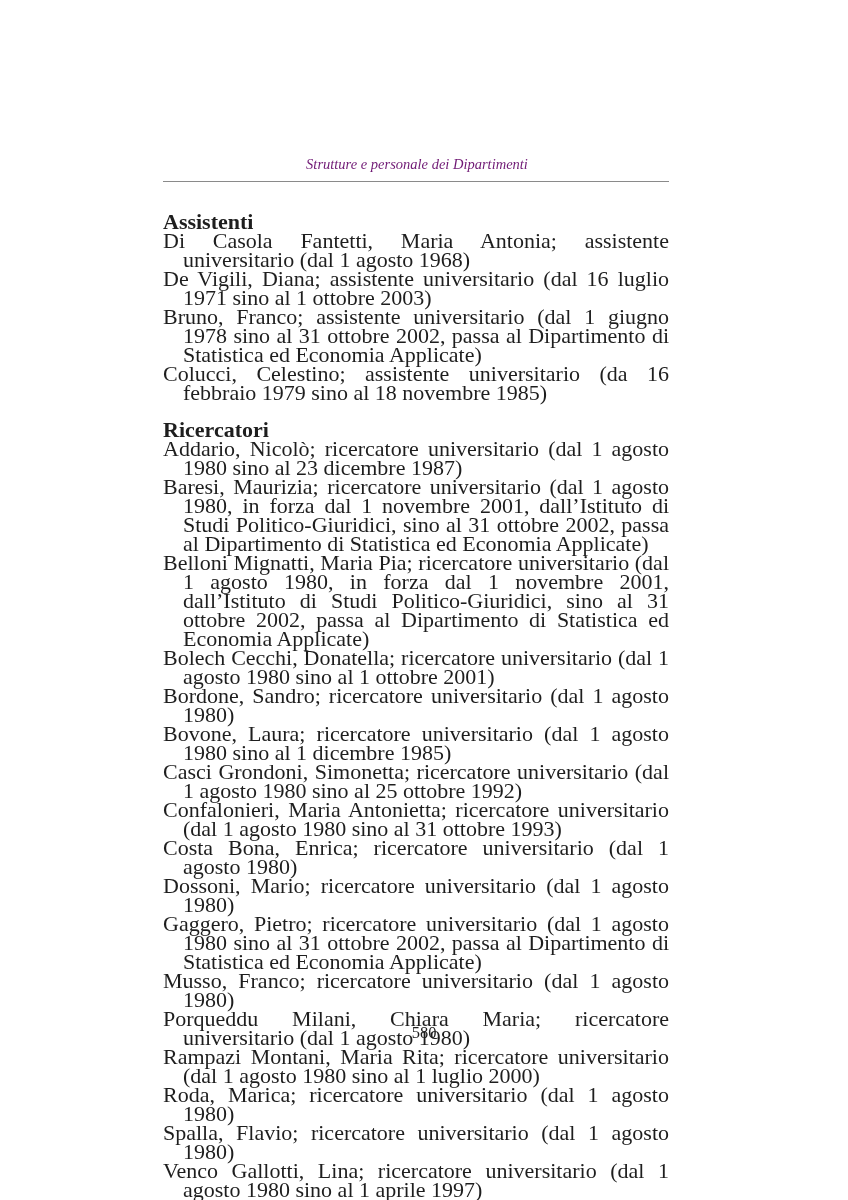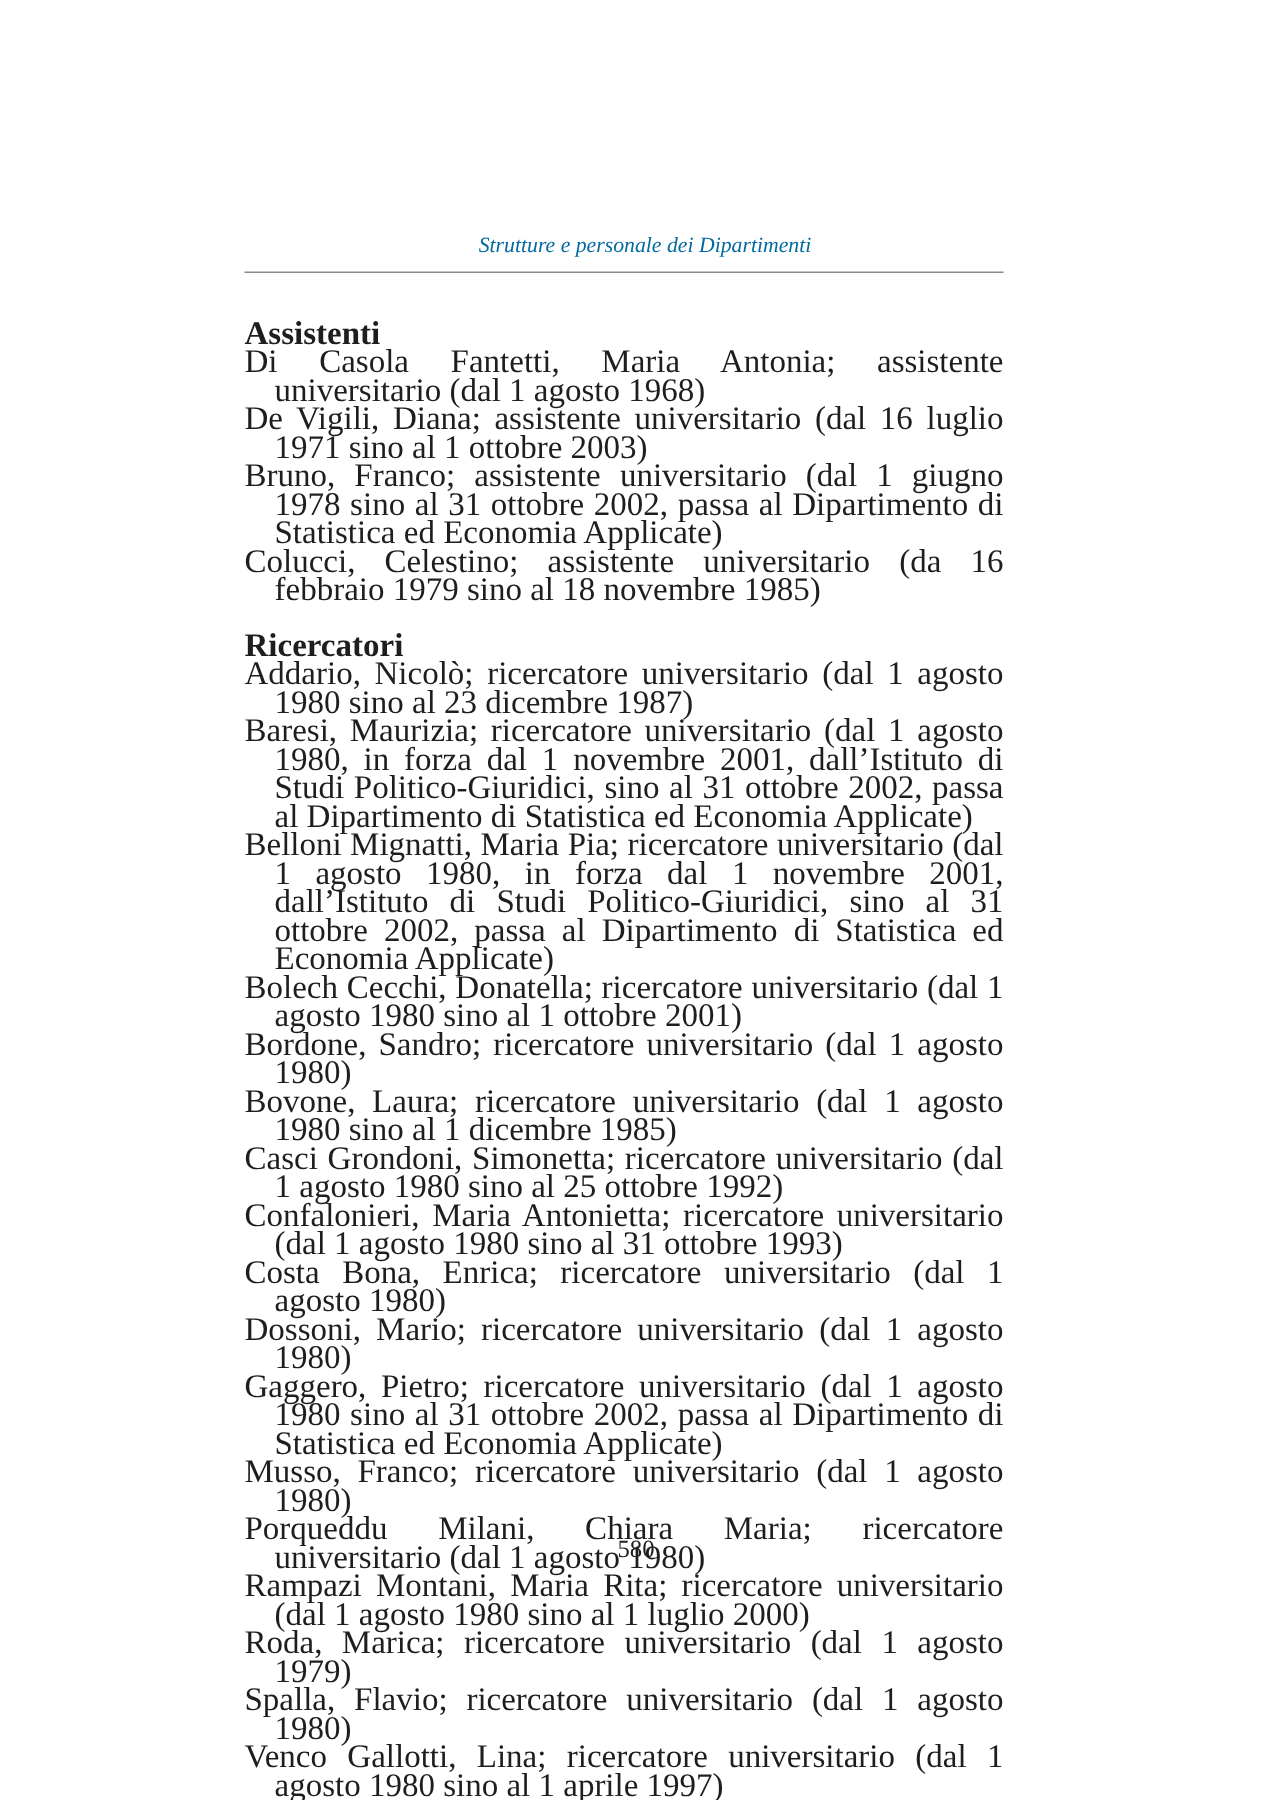--- a/index.html
+++ b/index.html
@@ -5,8 +5,8 @@
   html, body { margin: 0; padding: 0; background: #ffffff; }
   body { width: 848px; height: 1200px; position: relative; overflow: hidden;
          font-family: "Liberation Serif", "DejaVu Serif", serif; color: #1e1e1e; }
-  .running-head { position: absolute; left: 177px; width: 506px; top: 156px;
-         text-align: center; font-style: italic; font-size: 14.5px; color: #0369a1; }
+  .running-head { position: absolute; left: 164px; width: 506px; top: 156px;
+         text-align: center; font-style: italic; font-size: 14.5px; color: #701a75; }
   .rule { position: absolute; left: 163px; width: 506px; top: 181px; height: 0;
           border-top: 1px solid #8a8a8a; }
   .content { position: absolute; left: 163px; width: 506px; top: 212px;

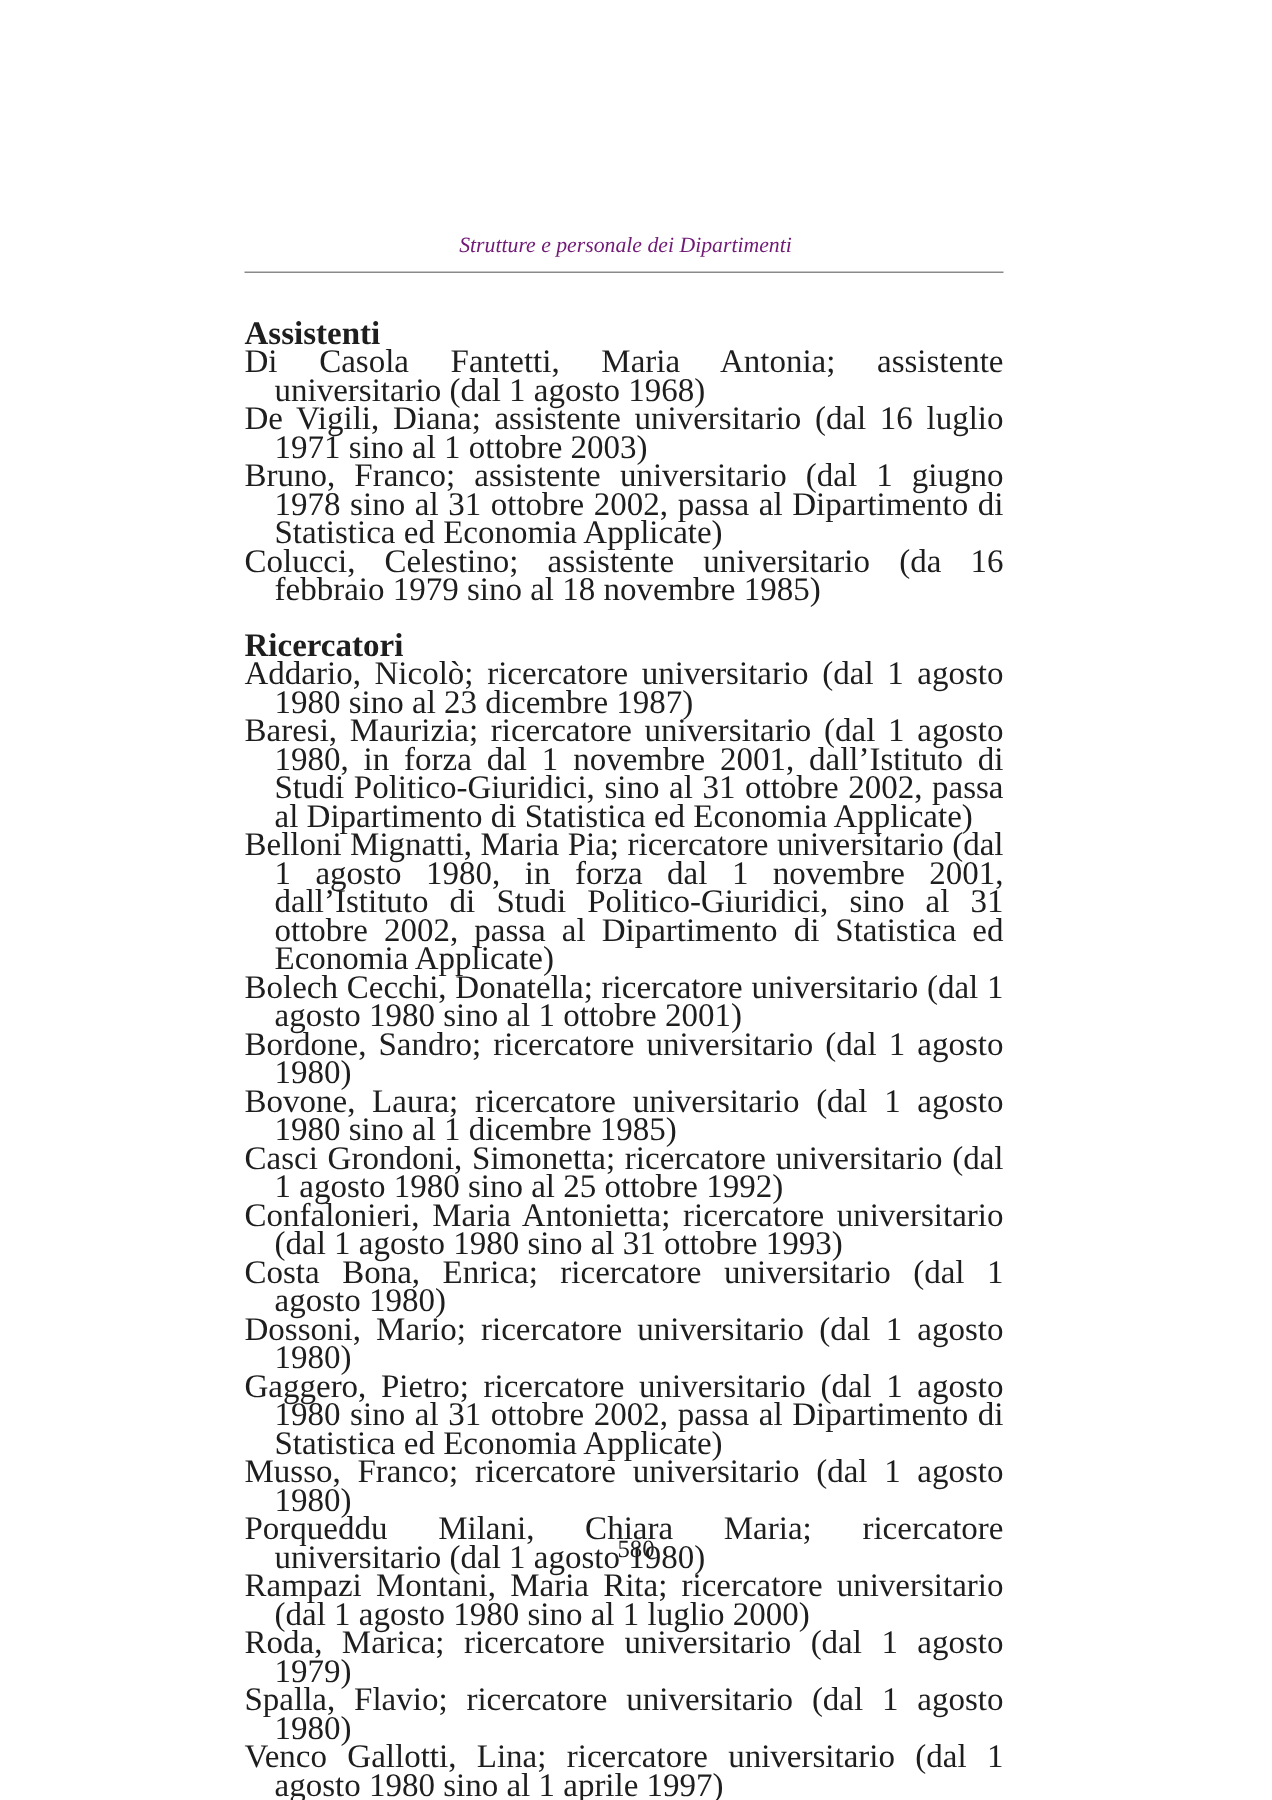--- a/index.html
+++ b/index.html
@@ -47,7 +47,7 @@
     <p class="entry">Musso, Franco; ricercatore universitario (dal 1 agosto 1980)</p>
     <p class="entry">Porqueddu Milani, Chiara Maria; ricercatore universitario (dal 1 agosto 1980)</p>
     <p class="entry">Rampazi Montani, Maria Rita; ricercatore universitario (dal 1 agosto 1980 sino al 1 luglio 2000)</p>
-    <p class="entry">Roda, Marica; ricercatore universitario (dal 1 agosto 1979)</p>
+    <p class="entry">Roda, Marica; ricercatore universitario (dal 1 agosto 1980)</p>
     <p class="entry">Spalla, Flavio; ricercatore universitario (dal 1 agosto 1980)</p>
     <p class="entry">Venco Gallotti, Lina; ricercatore universitario (dal 1 agosto 1980 sino al 1 aprile 1997)</p>
   </div>

